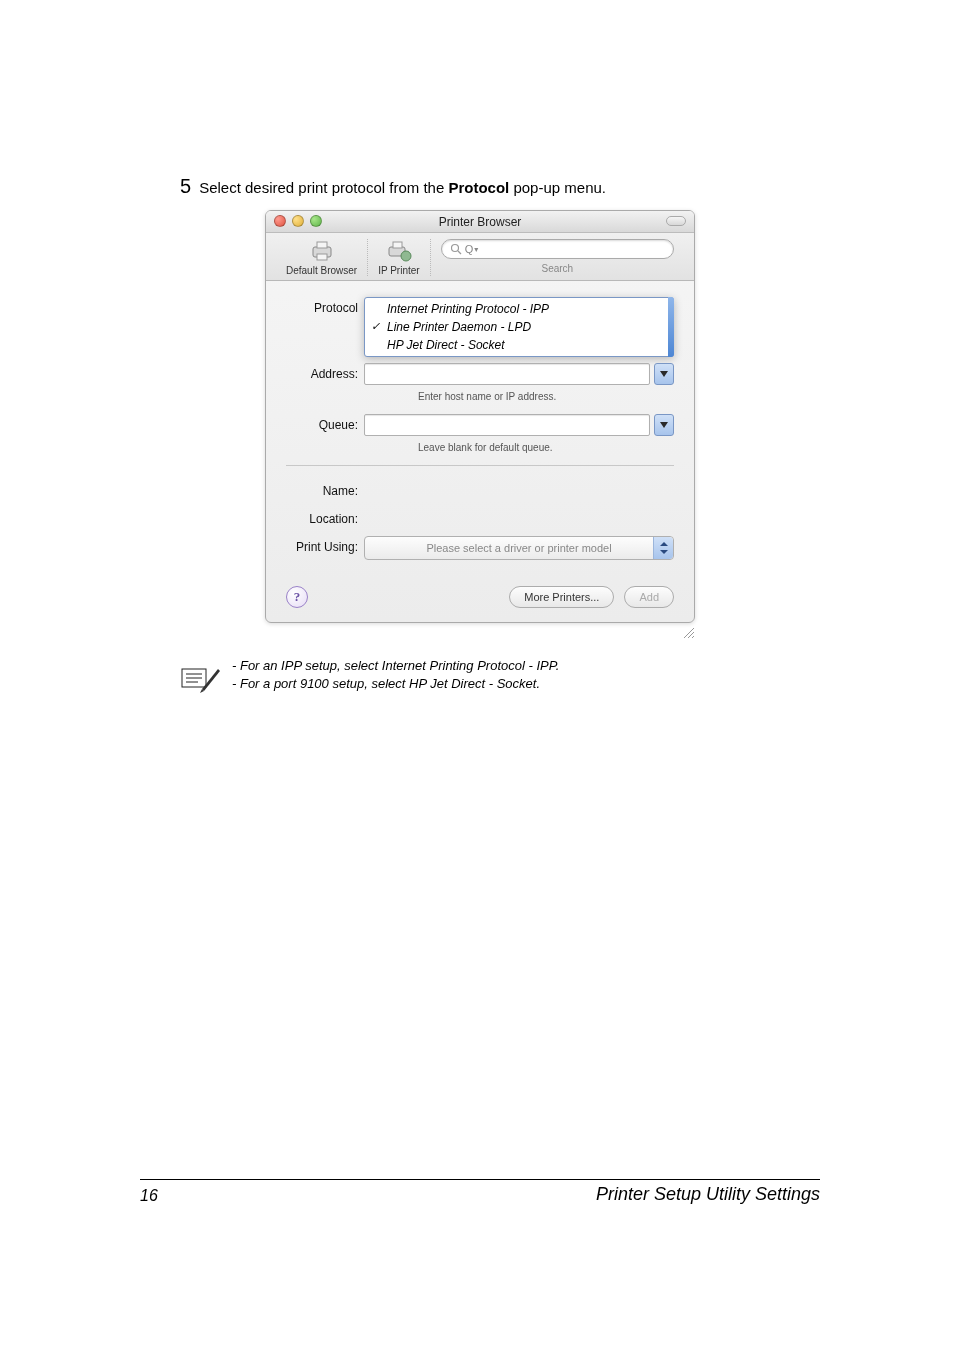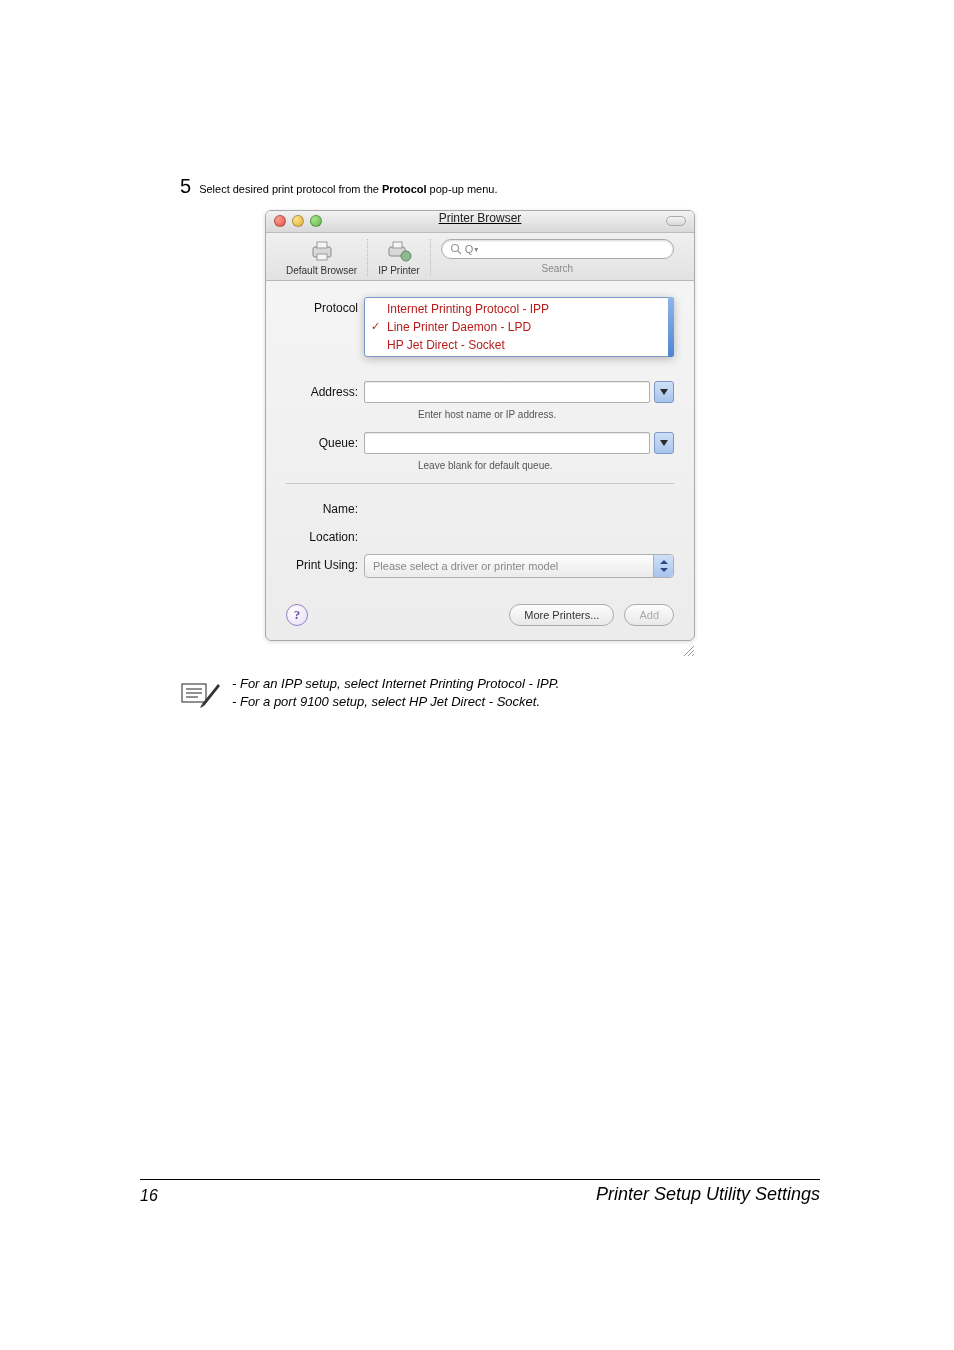--- a/index.html
+++ b/index.html
@@ -28,7 +28,7 @@
     font-family: "Helvetica Neue", Arial, sans-serif;
     font-weight: 400;
   }
-  .step-text { font-size: 11px; }
+  .step-text { font-size: 15px; }
   .step-text b { font-weight: 700; }
 
   

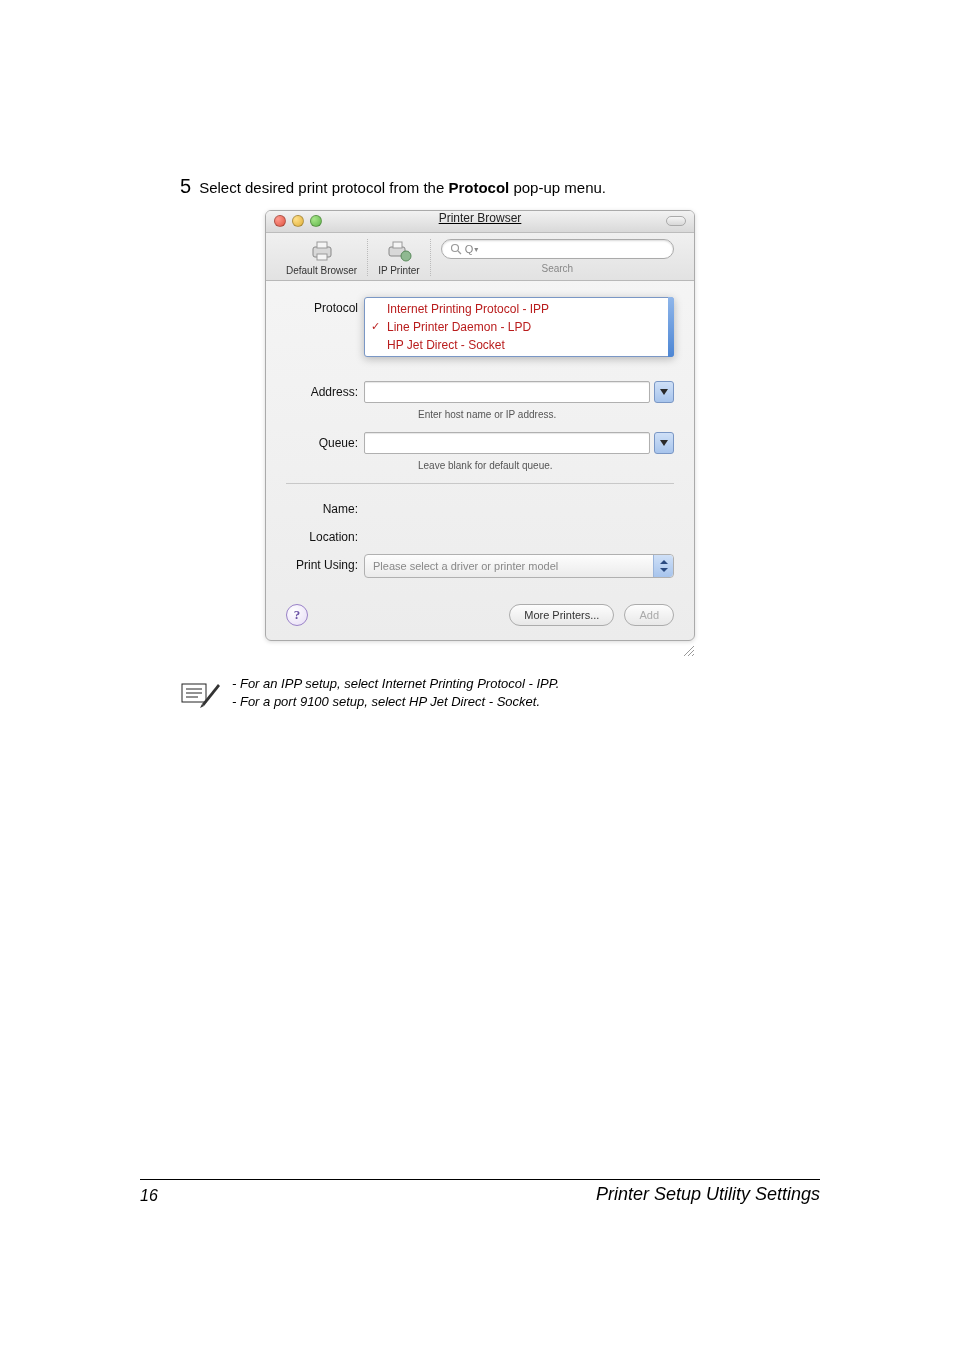--- a/index.html
+++ b/index.html
@@ -46,9 +46,8 @@
     background: linear-gradient(#f2f2f2, #d9d9d9);
     border-bottom: 1px solid #bcbcbc;
     display: flex;
-    align-items: flex-start;
+    align-items: center;
     position: relative;
-    text-decoration: underline;
   }
   .traffic {
     display: flex;

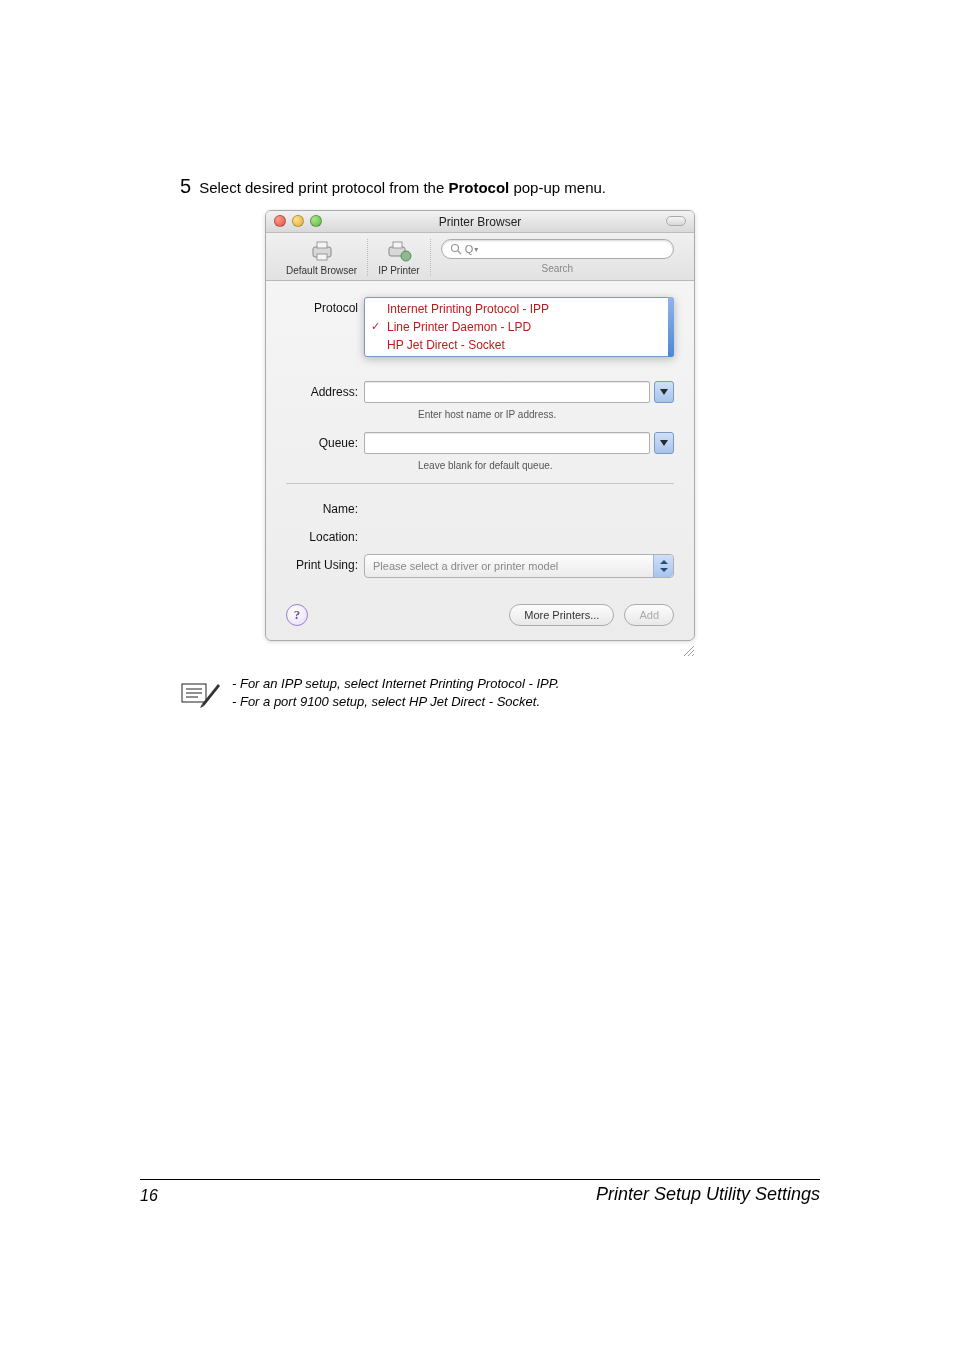--- a/index.html
+++ b/index.html
@@ -163,8 +163,9 @@
   }
   .dd-item {
     padding: 2px 22px;
-    color: #b91c1c;
+    color: #000000;
     position: relative;
+    font-style: italic;
   }
   .dd-item.checked::before {
     content: "✓";

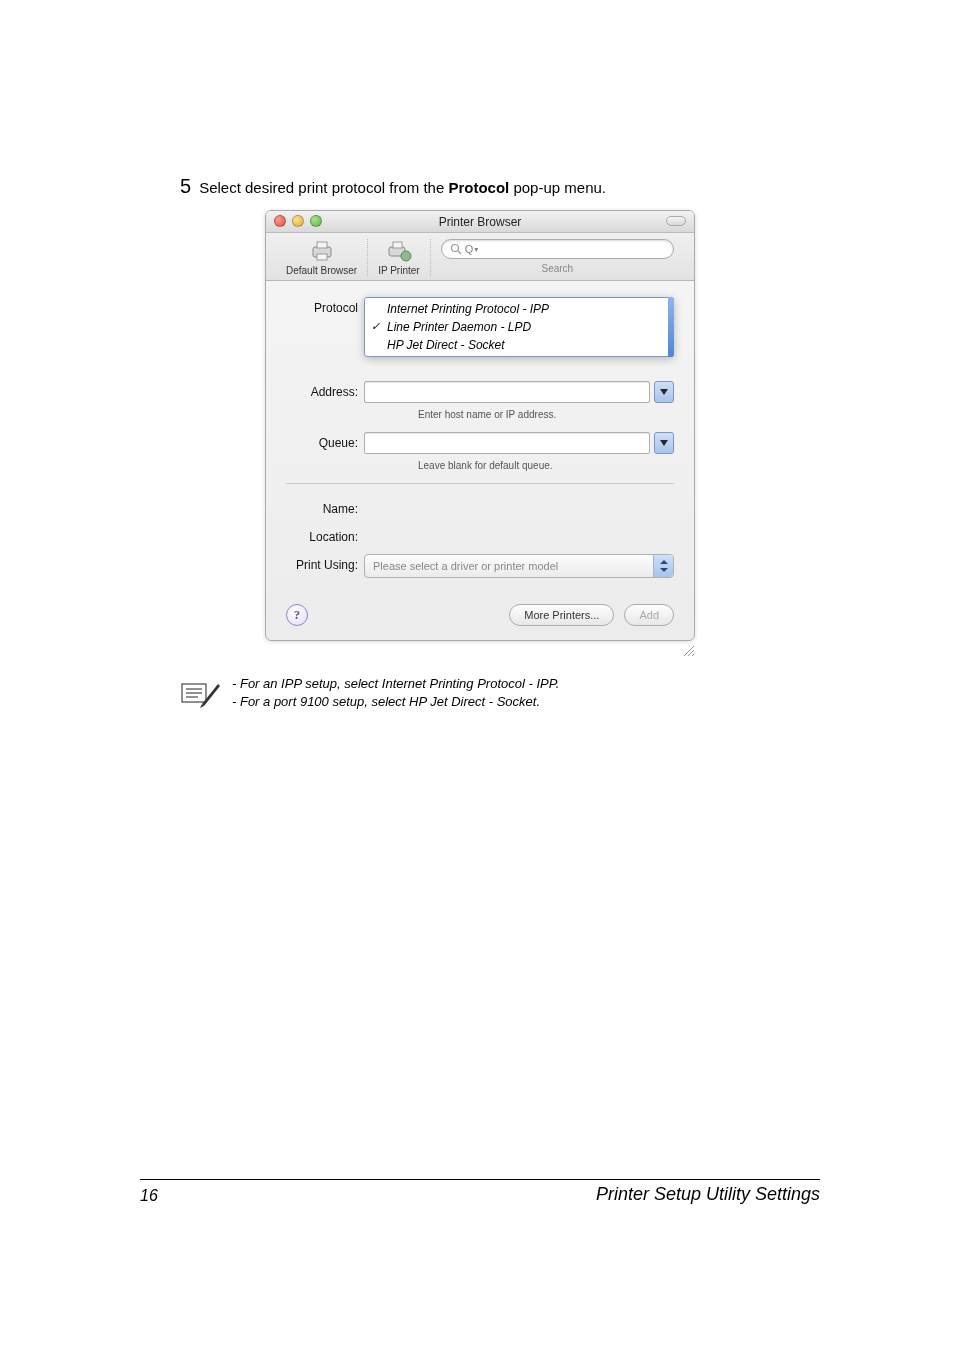--- a/index.html
+++ b/index.html
@@ -383,7 +383,7 @@
         </div>
       </div>
 
-      <div class="row" style="margin-top:24px">
+      <div class="row" style="margin-top:6px">
         <div class="lbl">Address:</div>
         <div class="textfield"></div>
         <div class="combo-btn">

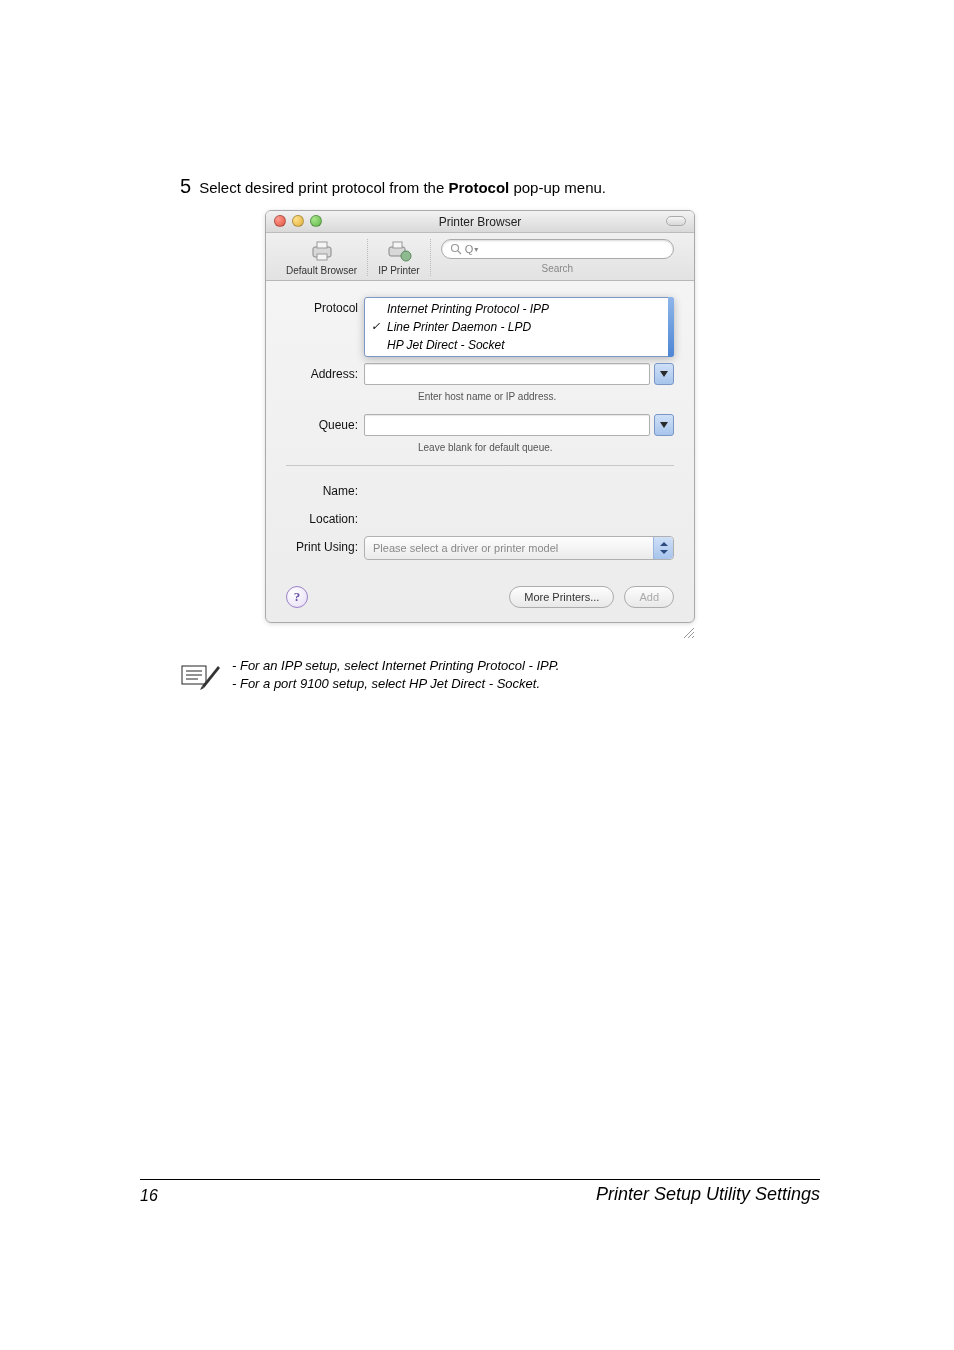--- a/index.html
+++ b/index.html
@@ -225,6 +225,7 @@
     color: #888;
     position: relative;
     font-family: "Lucida Grande", Arial, sans-serif;
+    justify-content: center;
   }
   .select .end {
     position: absolute;

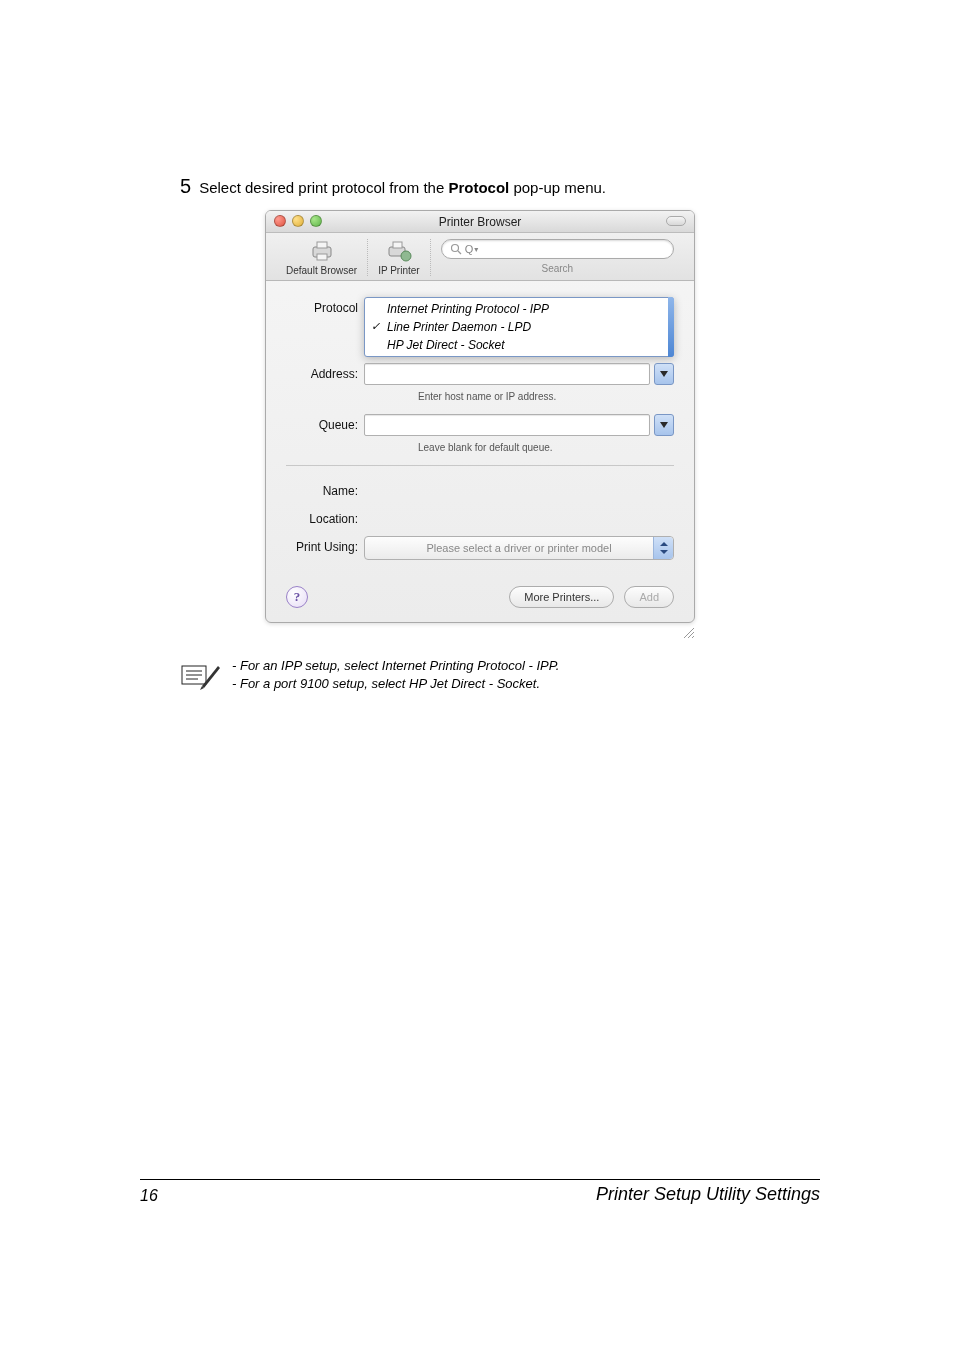--- a/index.html
+++ b/index.html
@@ -275,7 +275,7 @@
   
   .note-row {
     display: flex;
-    align-items: center;
+    align-items: flex-end;
     gap: 12px;
     margin-top: 8px;
   }

